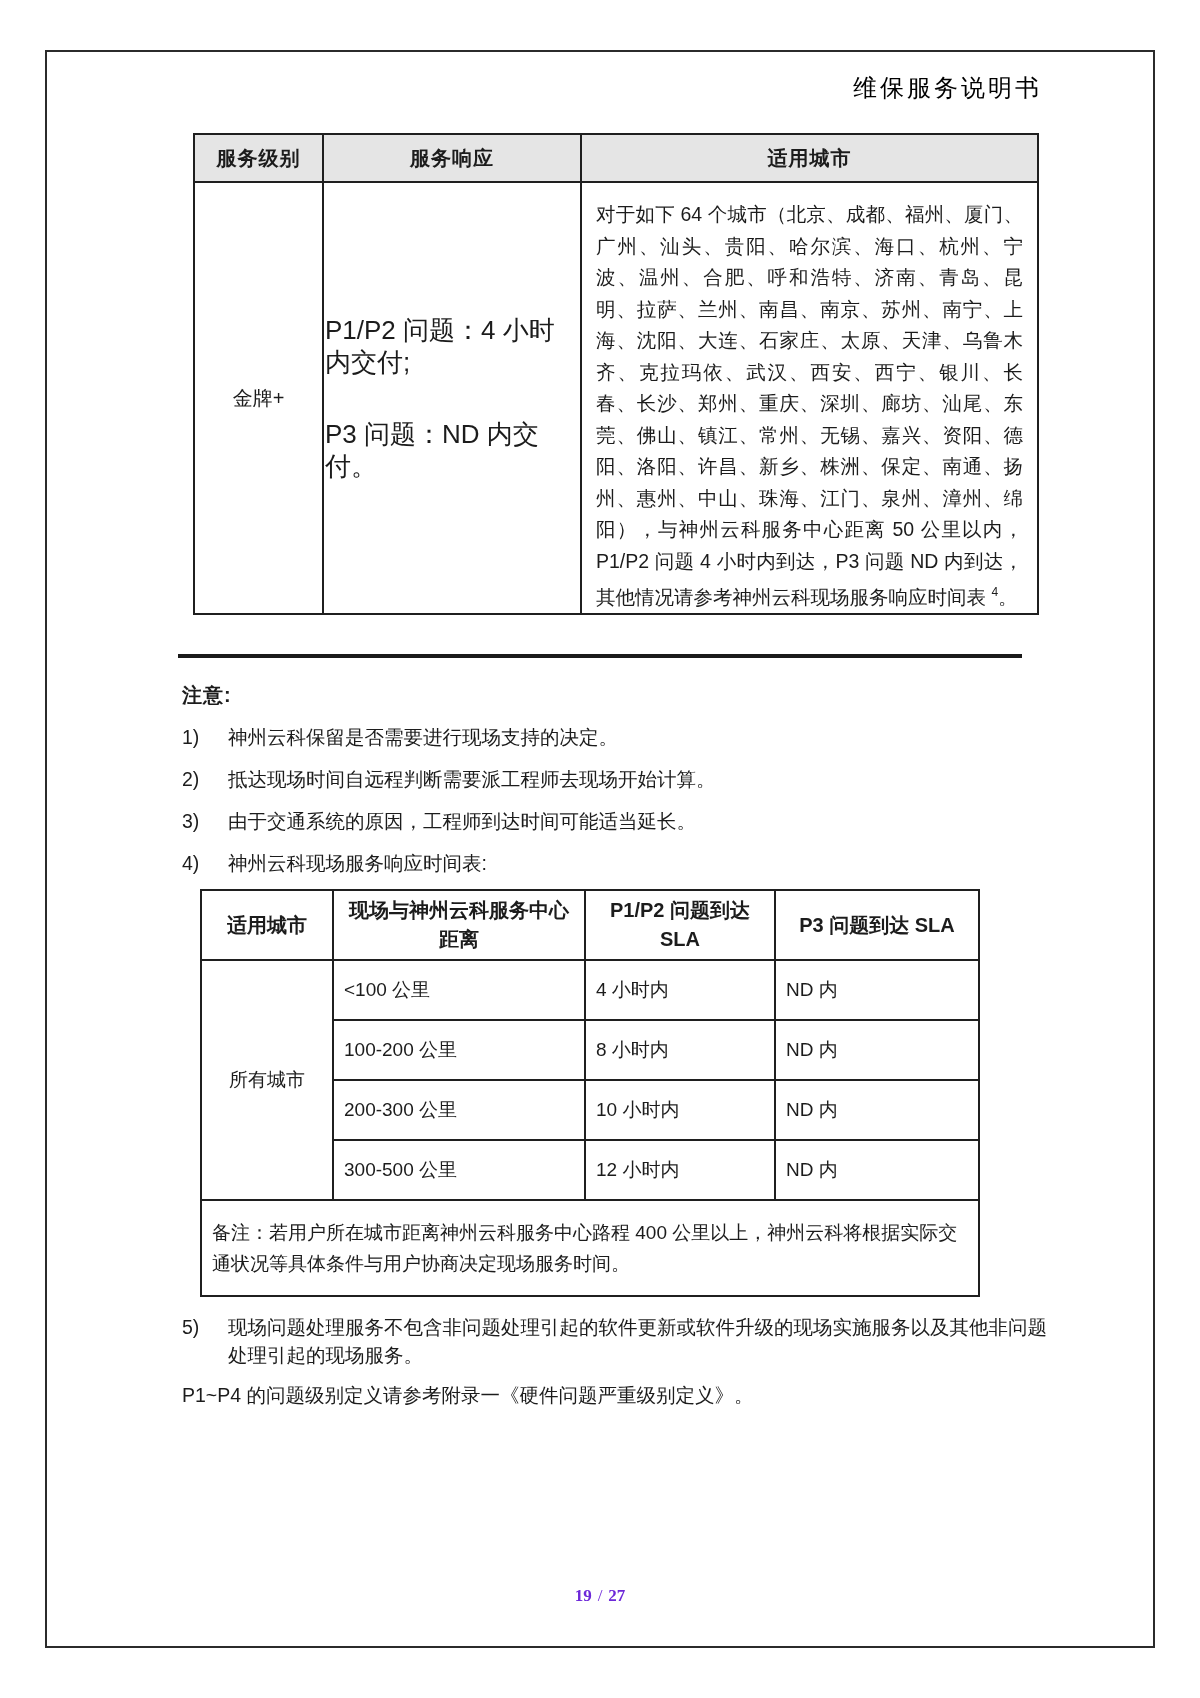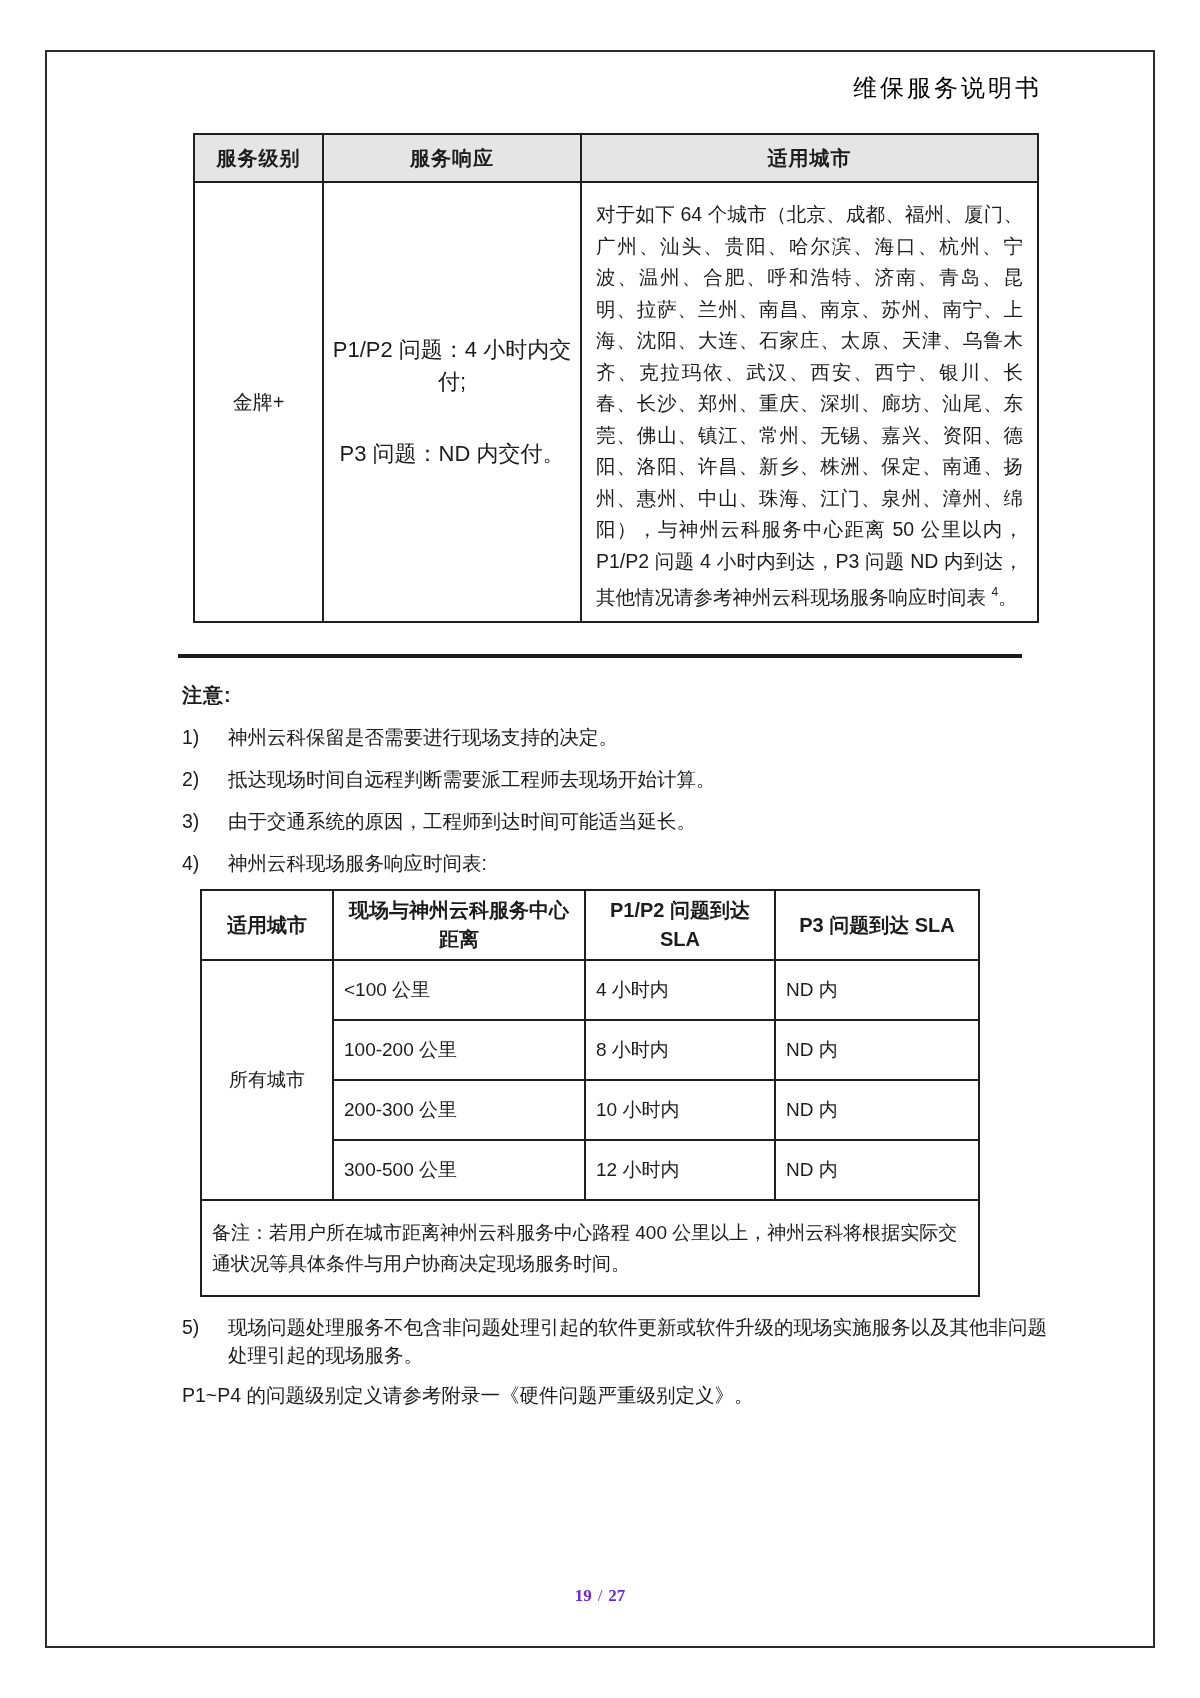--- a/index.html
+++ b/index.html
@@ -47,7 +47,7 @@
   .cell-response p + p { margin-top:40px; }
   .cell-cities {
     vertical-align:top;
-    padding:16px 14px 8px 14px;
+    padding:16px 14px 0 14px;
     font-size:19.5px; line-height:31.5px;
     text-align:justify;
     height:405px;

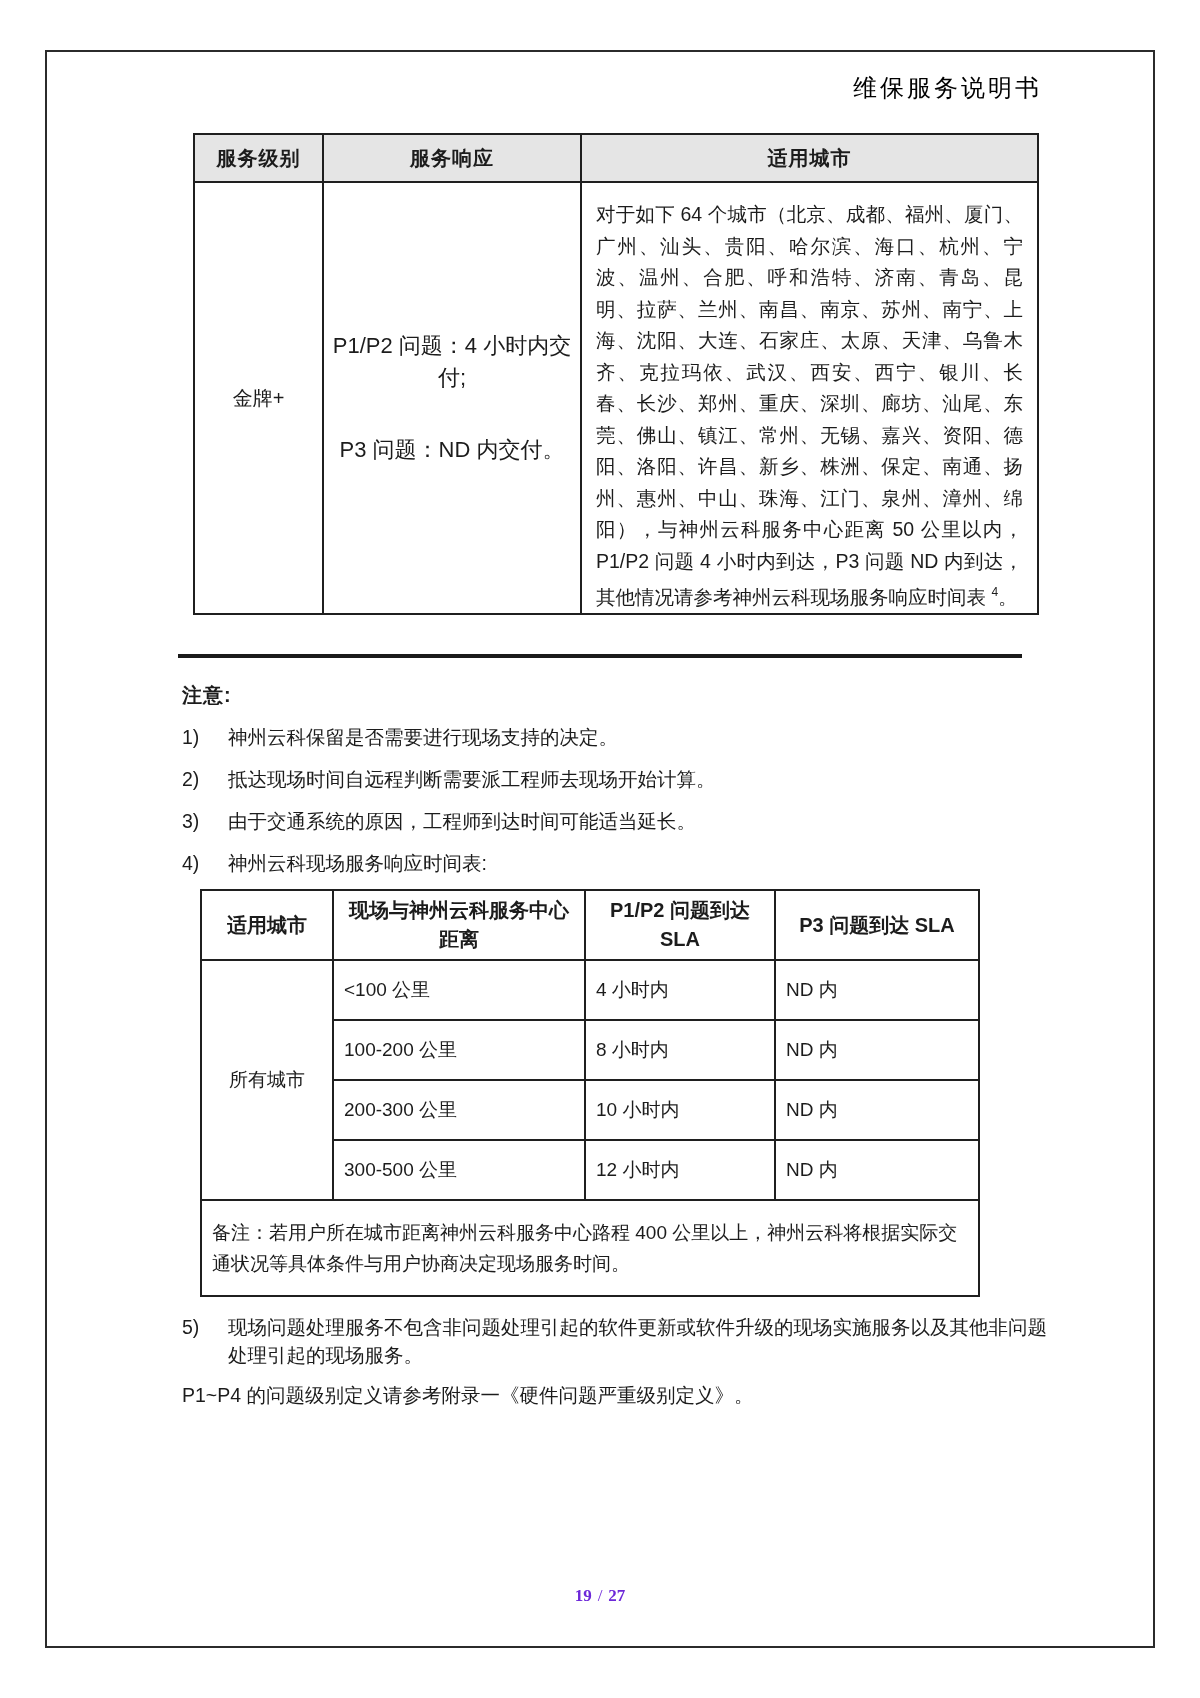--- a/index.html
+++ b/index.html
@@ -42,7 +42,7 @@
     text-align:center; vertical-align:middle;
     font-size:20px;
   }
-  .cell-response { vertical-align:middle; text-align:center; font-size:22px; }
+  .cell-response { vertical-align:middle; text-align:left; font-size:26px; }
   .cell-response p { margin:0; line-height:32px; }
   .cell-response p + p { margin-top:40px; }
   .cell-cities {

